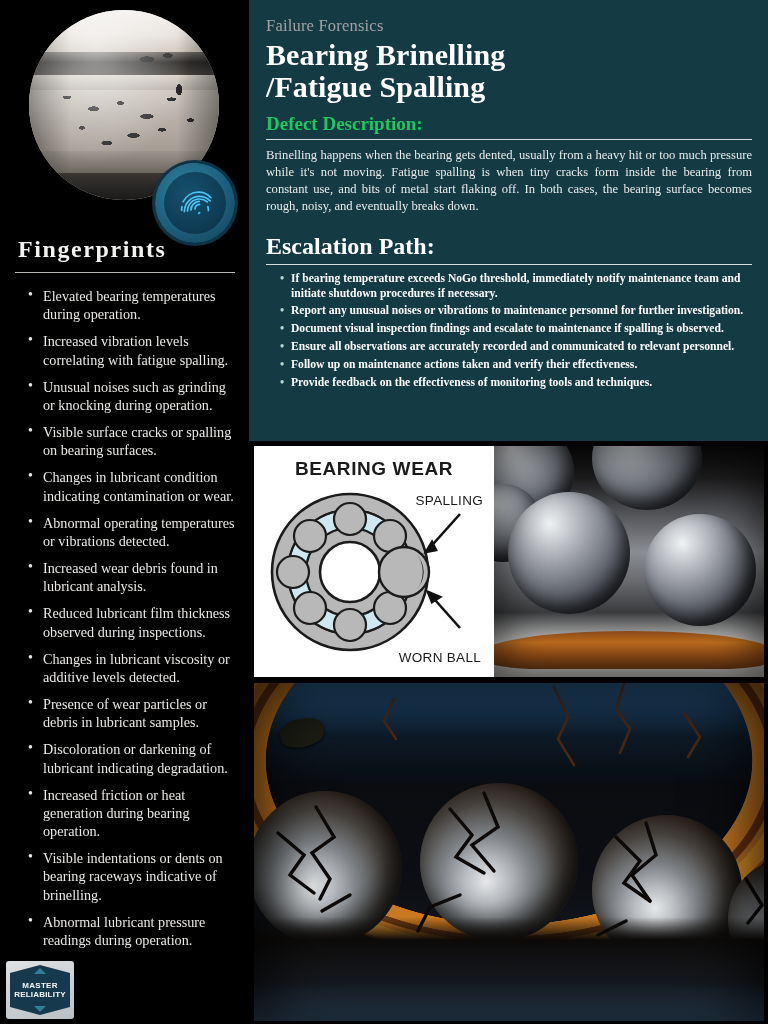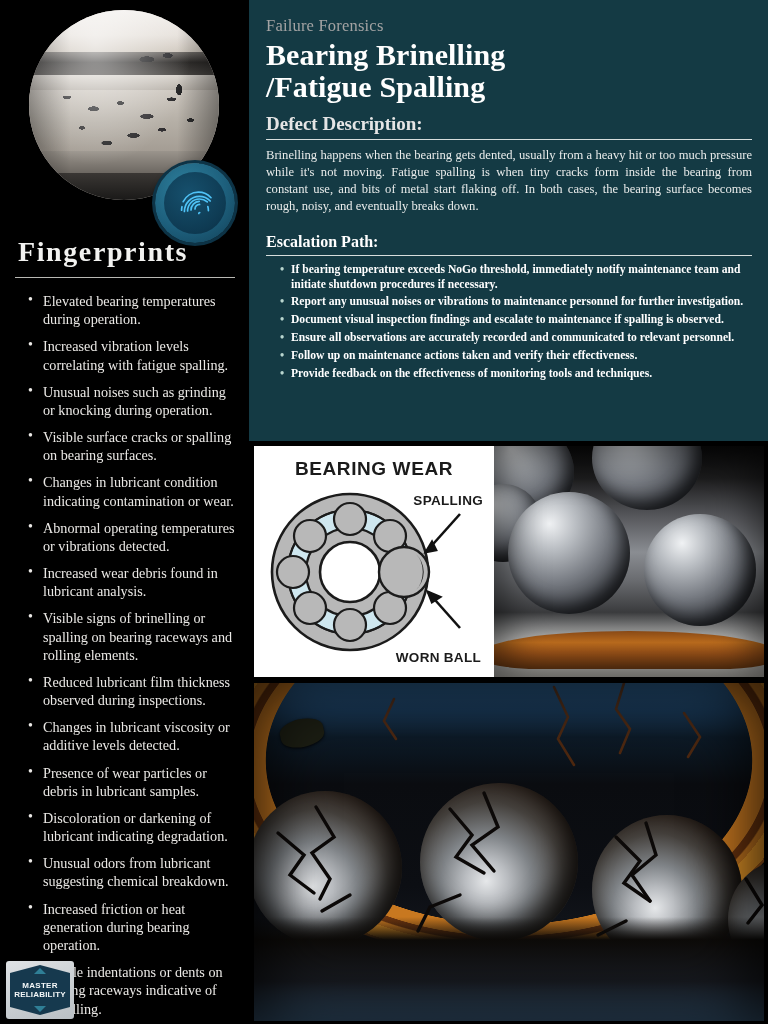--- a/index.html
+++ b/index.html
@@ -110,7 +110,7 @@
     margin-top:3px; letter-spacing:.1px;
   }
   .section-h {
-    color:#e5e5e5; font-weight:700; font-size:19px; margin-top:9px;
+    color:#22c55e; font-weight:700; font-size:19px; margin-top:9px;
   }
   .hr-light { height:1px; background:#d7dedd; margin:4px 0 7px 0; }
   .body-text {

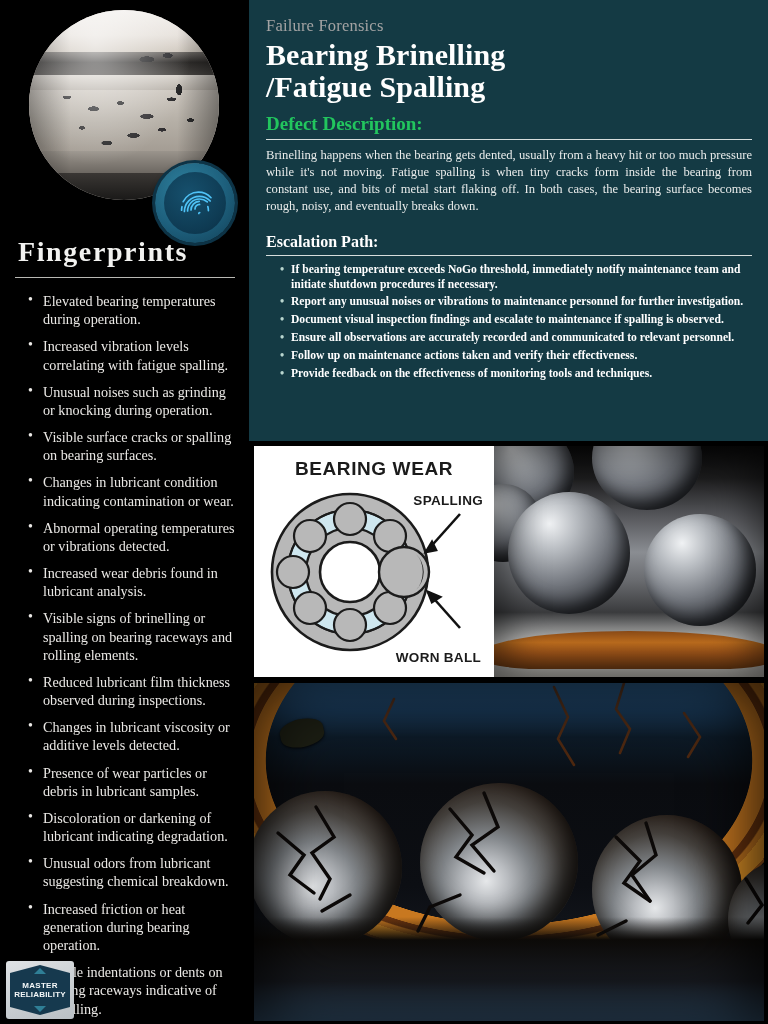--- a/index.html
+++ b/index.html
@@ -67,7 +67,7 @@
   }
 
   .fp-title {
-    color:#f2f2f0; font-weight:700; font-size:28px; letter-spacing:1.6px;
+    color:#f2f2f0; font-weight:700; font-size:24px; letter-spacing:1.6px;
     padding:6px 0 0 18px;
   }
   .fp-rule { height:1px; background:#b9b9b4; margin:9px 14px 0 15px; }

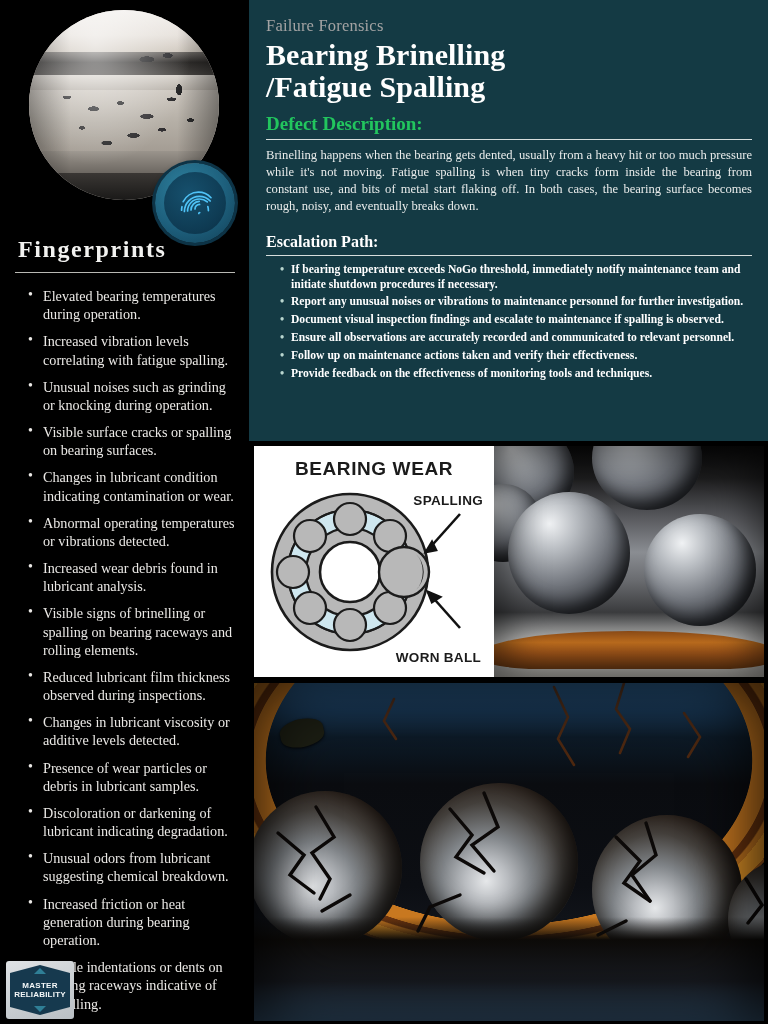--- a/index.html
+++ b/index.html
@@ -117,7 +117,7 @@
     color:#e9eceb; font-size:12.6px; line-height:1.35; text-align:justify;
   }
   .section-h2 {
-    color:#ffffff; font-weight:700; font-size:16px; margin-top:18px;
+    color:#ffffff; font-weight:700; font-size:24px; margin-top:18px;
   }
   .esc-list { list-style:none; margin:5px 0 0 0; padding-left:14px; }
   .esc-list li {

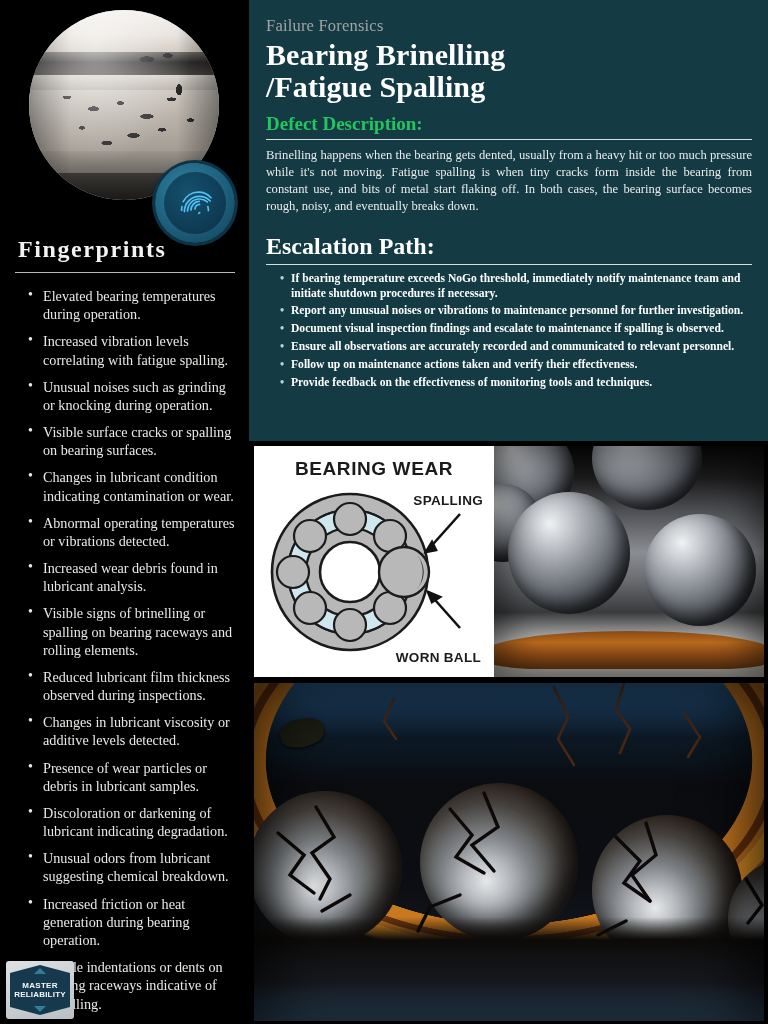--- a/index.html
+++ b/index.html
@@ -135,7 +135,7 @@
     font-size:19px; letter-spacing:.6px; color:#1b1b1b; padding-top:12px;
   }
   .lbl {
-    position:absolute; font-family:"Liberation Sans",sans-serif; font-weight:700;
+    position:absolute; font-family:"Liberation Sans",sans-serif; font-weight:400;
     font-size:13.5px; color:#1b1b1b; letter-spacing:.3px;
   }
   .lbl.spalling { right:11px; top:47px; }

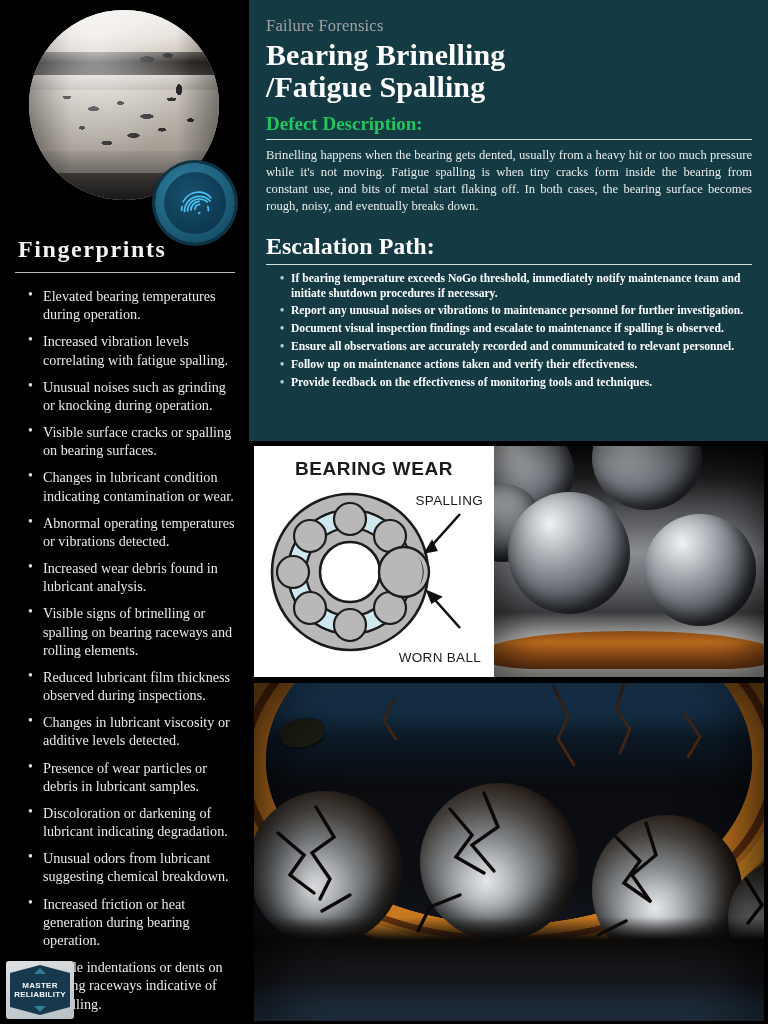--- a/index.html
+++ b/index.html
@@ -237,7 +237,6 @@
         <li>Changes in lubricant condition indicating contamination or wear.</li>
         <li>Abnormal operating temperatures or vibrations detected.</li>
         <li>Increased wear debris found in lubricant analysis.</li>
-        <li>Visible signs of brinelling or spalling on bearing raceways and rolling elements.</li>
         <li>Reduced lubricant film thickness observed during inspections.</li>
         <li>Changes in lubricant viscosity or additive levels detected.</li>
         <li>Presence of wear particles or debris in lubricant samples.</li>

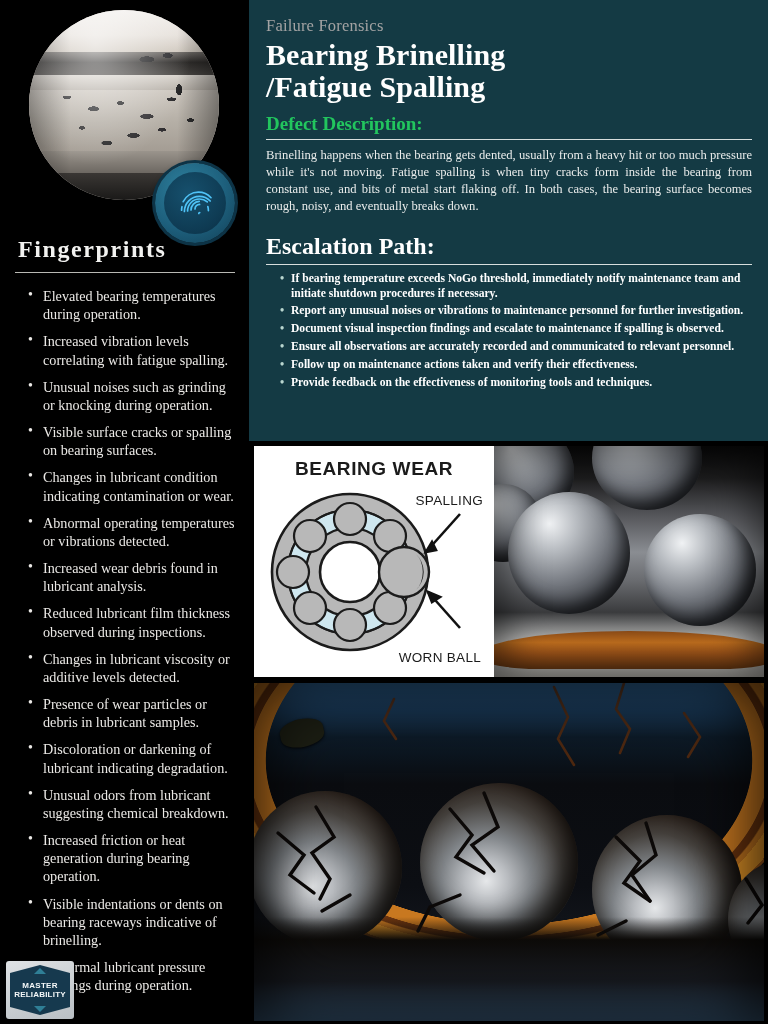--- a/index.html
+++ b/index.html
@@ -241,7 +241,6 @@
         <li>Changes in lubricant viscosity or additive levels detected.</li>
         <li>Presence of wear particles or debris in lubricant samples.</li>
         <li>Discoloration or darkening of lubricant indicating degradation.</li>
-        <li>Unusual odors from lubricant suggesting chemical breakdown.</li>
         <li>Increased friction or heat generation during bearing operation.</li>
         <li>Visible indentations or dents on bearing raceways indicative of brinelling.</li>
         <li>Abnormal lubricant pressure readings during operation.</li>

